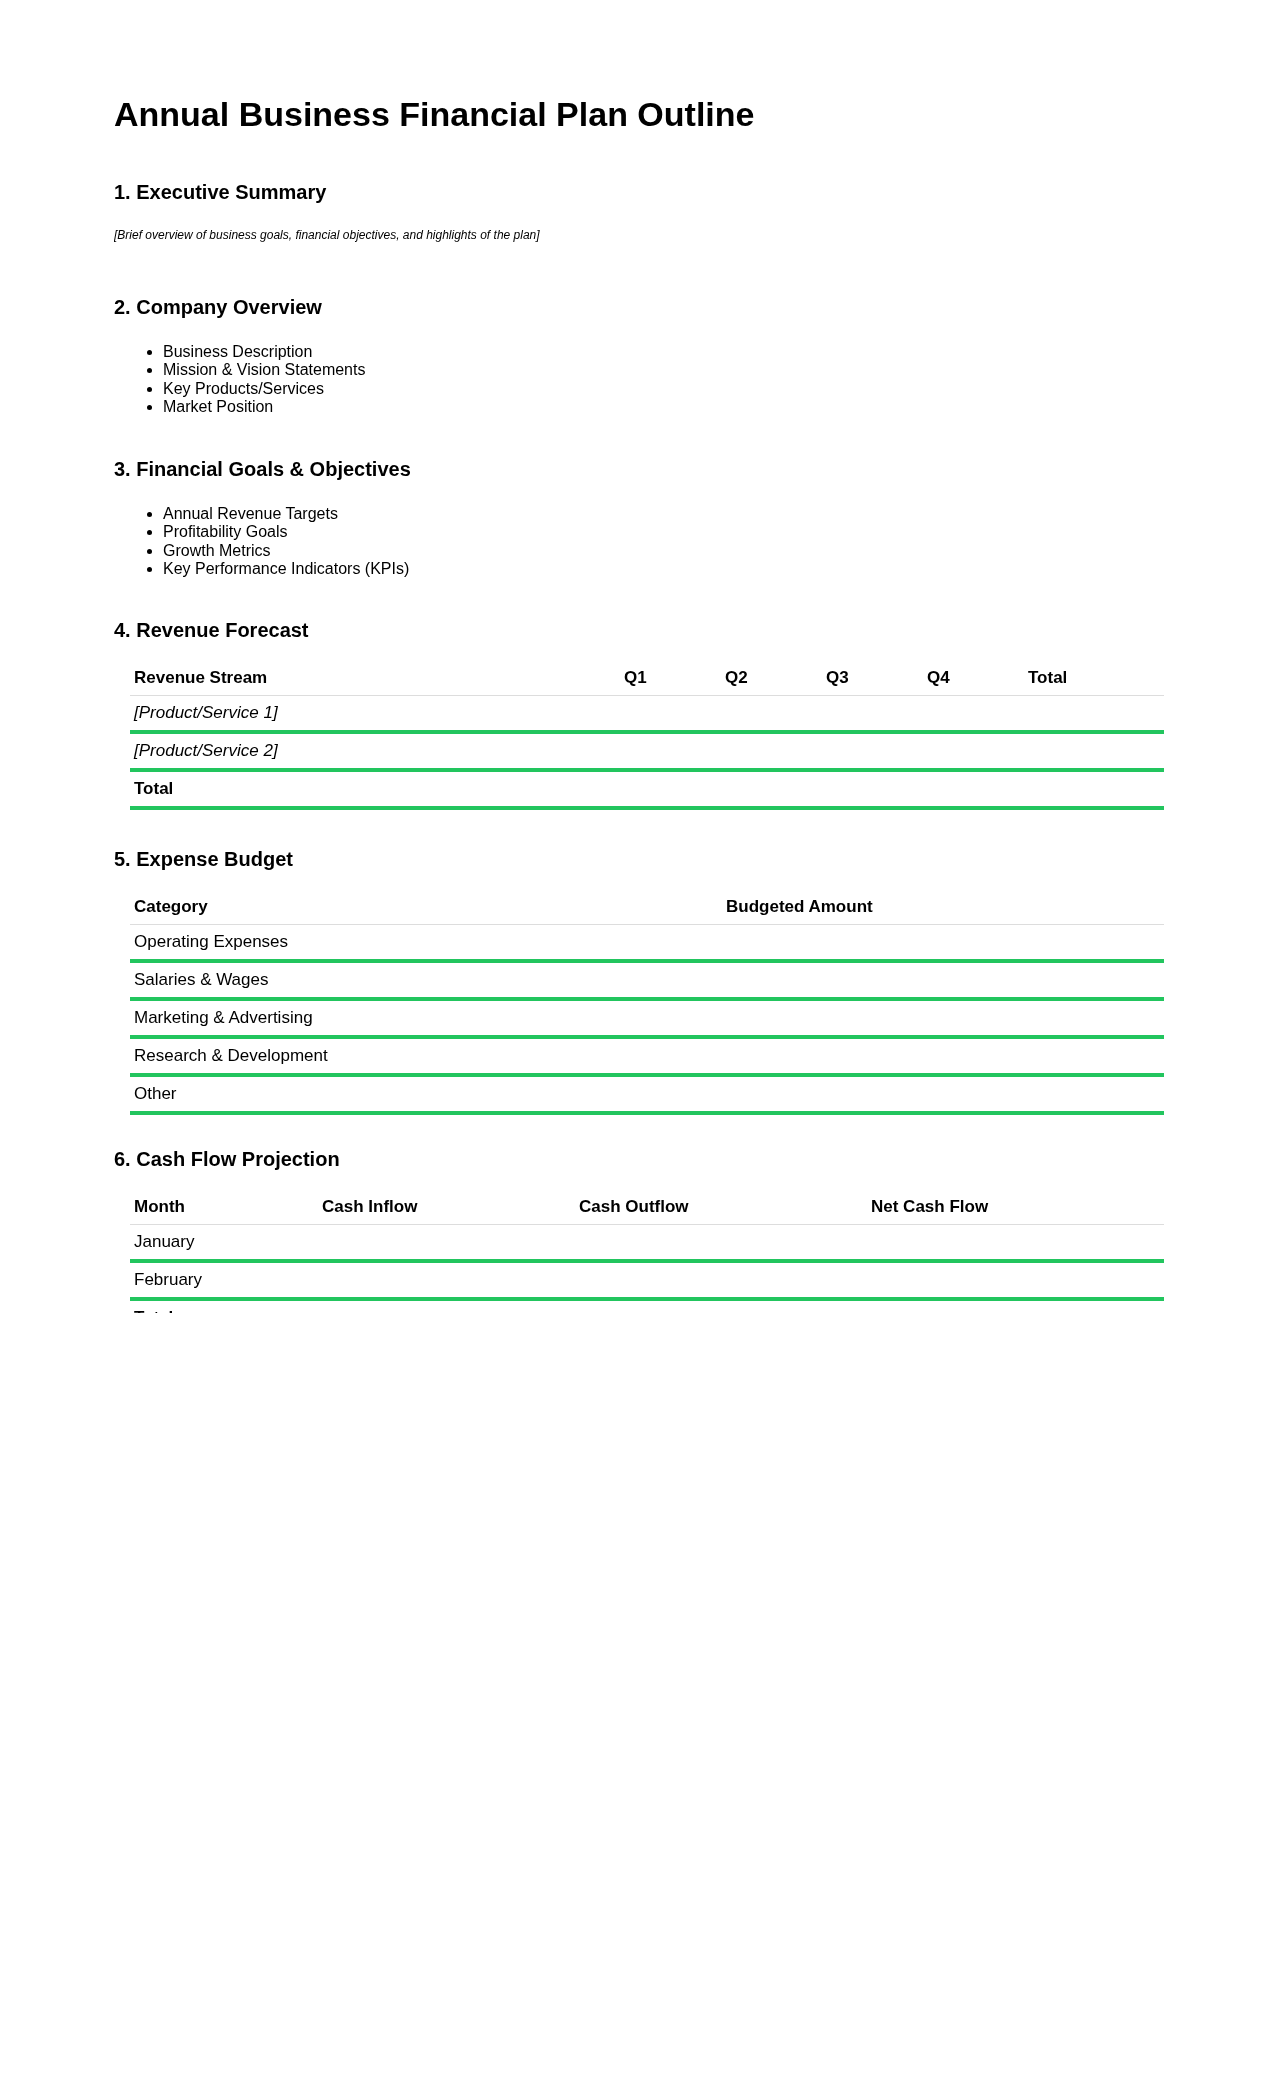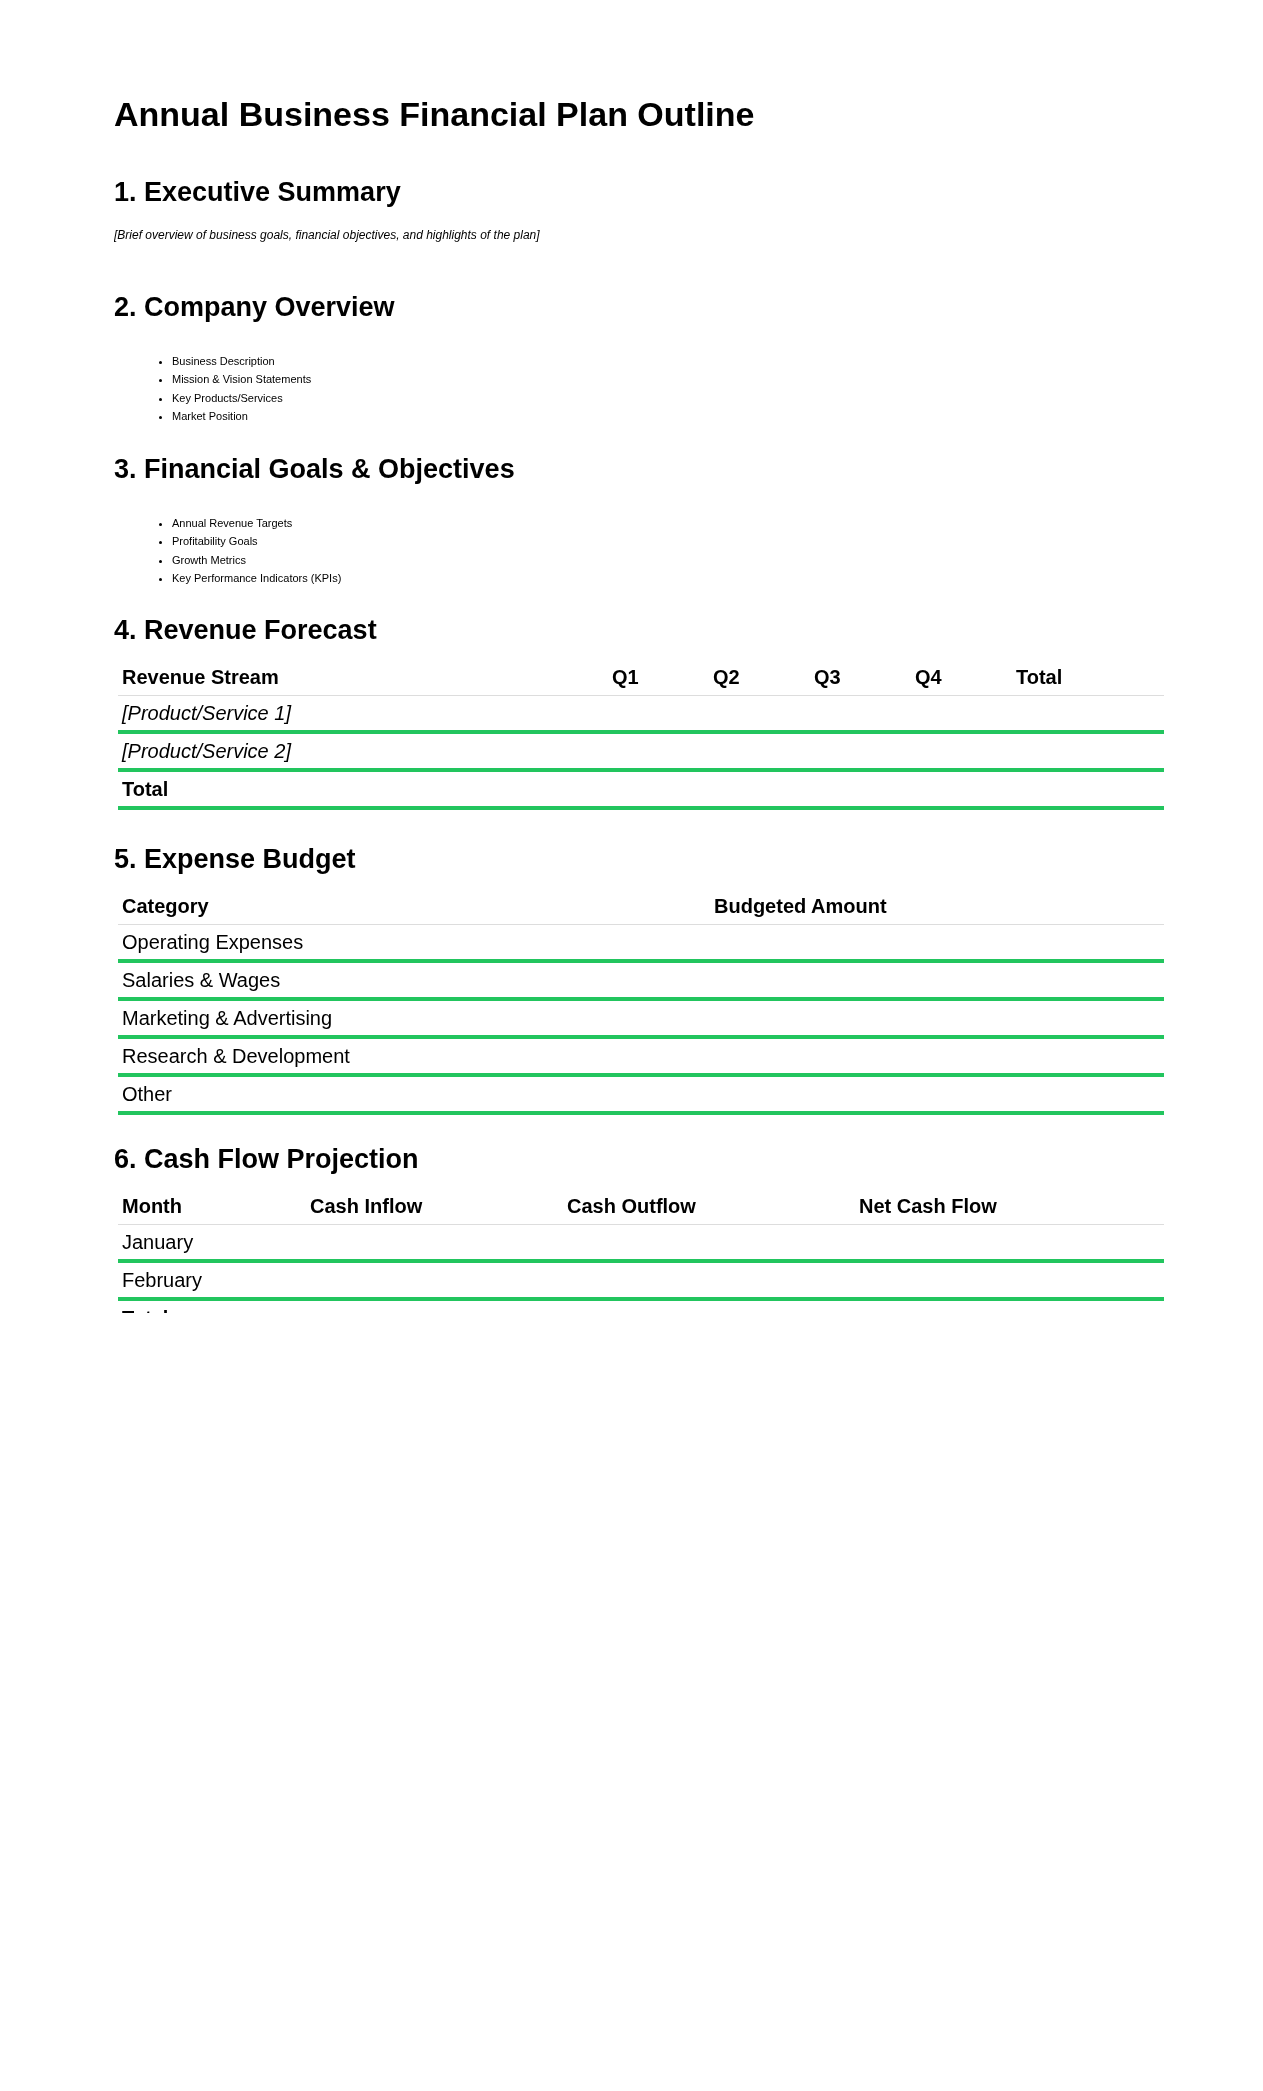--- a/index.html
+++ b/index.html
@@ -7,7 +7,7 @@
          font-family: "Liberation Sans", sans-serif; color: #000; }
   .page { position: absolute; left: 114px; top: 0; width: 1050px; height: 1313px; overflow: hidden; }
   h1 { position: absolute; left: 0; top: 92px; margin: 0; font-size: 34px; font-weight: bold; line-height: 44px; white-space: nowrap; }
-  h2 { position: absolute; left: 0; margin: 0; font-size: 27px; font-weight: bold; line-height: 30px; white-space: nowrap; }
+  h2 { position: absolute; left: 0; margin: 0; font-size: 20px; font-weight: bold; line-height: 30px; white-space: nowrap; }
   .para { position: absolute; left: 0; margin: 0; font-size: 12px; font-style: italic; line-height: 20px; }
   ul { position: absolute; left: 0; margin: 16px; padding-left: 42px; font-size: 11px; line-height: 18.3px; }
   ul li { margin: 0; }

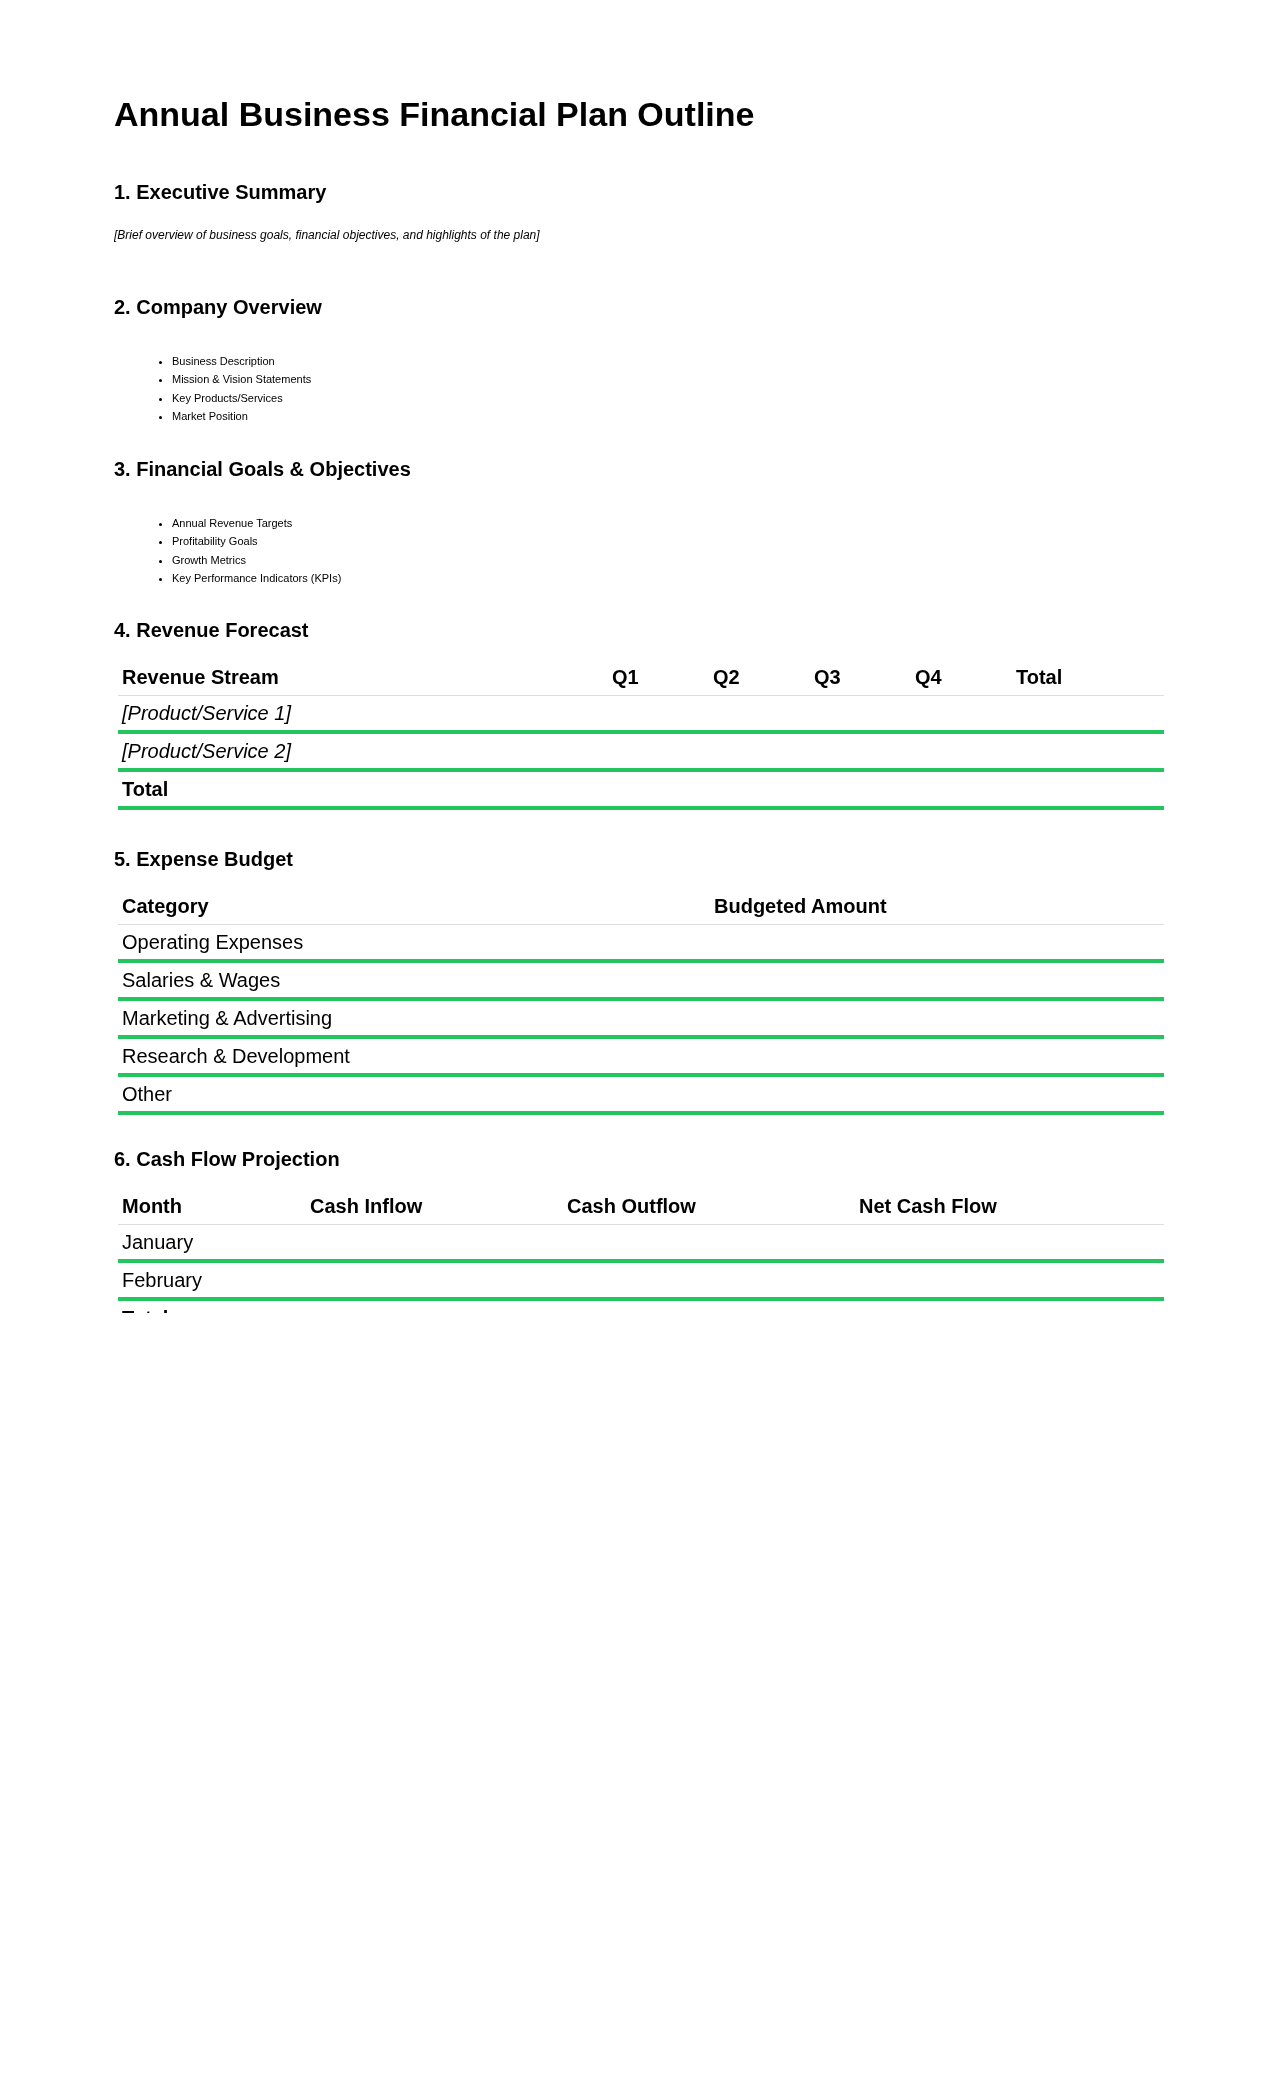--- a/index.html
+++ b/index.html
@@ -9,7 +9,7 @@
   h1 { position: absolute; left: 0; top: 92px; margin: 0; font-size: 34px; font-weight: bold; line-height: 44px; white-space: nowrap; }
   h2 { position: absolute; left: 0; margin: 0; font-size: 20px; font-weight: bold; line-height: 30px; white-space: nowrap; }
   .para { position: absolute; left: 0; margin: 0; font-size: 12px; font-style: italic; line-height: 20px; }
-  ul { position: absolute; left: 0; margin: 16px; padding-left: 42px; font-size: 11px; line-height: 18.3px; }
+  ul { position: absolute; left: 0; margin: 7px; padding-left: 42px; font-size: 16px; line-height: 18.3px; }
   ul li { margin: 0; }
   table { position: absolute; left: 4px; width: 1050px; border-collapse: collapse; font-size: 20px; }
   th, td { text-align: left; padding: 0 4px; height: 34px; border-bottom: 4px solid #22c55e; vertical-align: middle; }

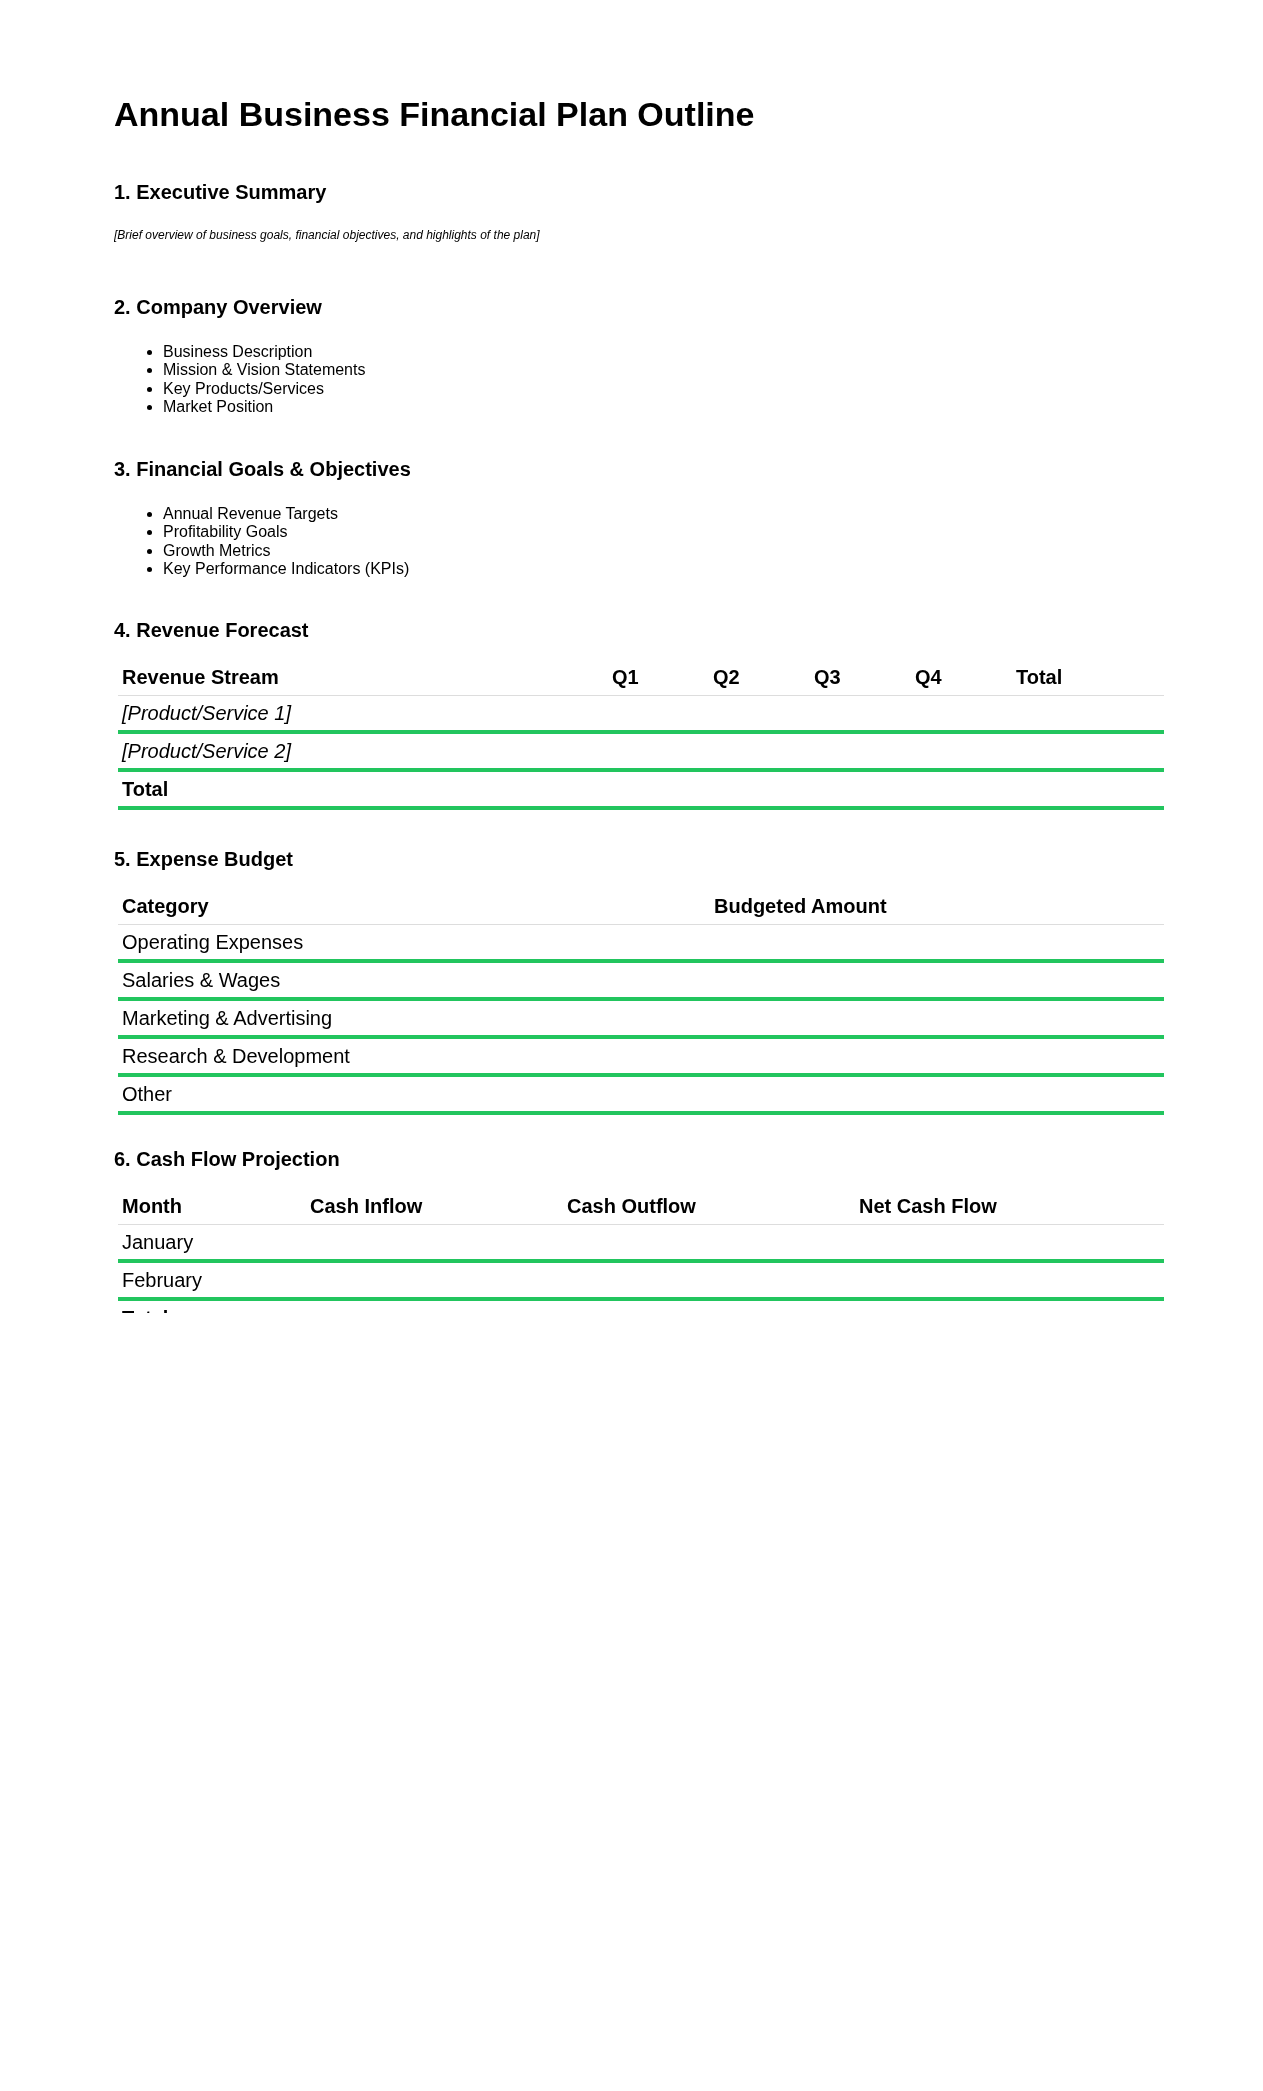--- a/index.html
+++ b/index.html
@@ -11,7 +11,7 @@
   .para { position: absolute; left: 0; margin: 0; font-size: 12px; font-style: italic; line-height: 20px; }
   ul { position: absolute; left: 0; margin: 7px; padding-left: 42px; font-size: 16px; line-height: 18.3px; }
   ul li { margin: 0; }
-  table { position: absolute; left: 4px; width: 1050px; border-collapse: collapse; font-size: 20px; }
+  table { position: absolute; left: 16px; width: 1050px; border-collapse: collapse; font-size: 17px; }
   th, td { text-align: left; padding: 0 4px; height: 34px; border-bottom: 4px solid #22c55e; vertical-align: middle; }
   th { font-weight: bold; height: 35px; border-bottom: 1px solid #dddddd; }
   .ital { font-style: italic; }

